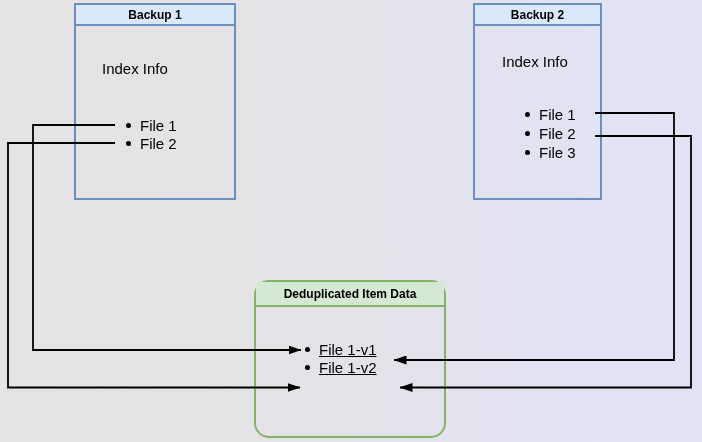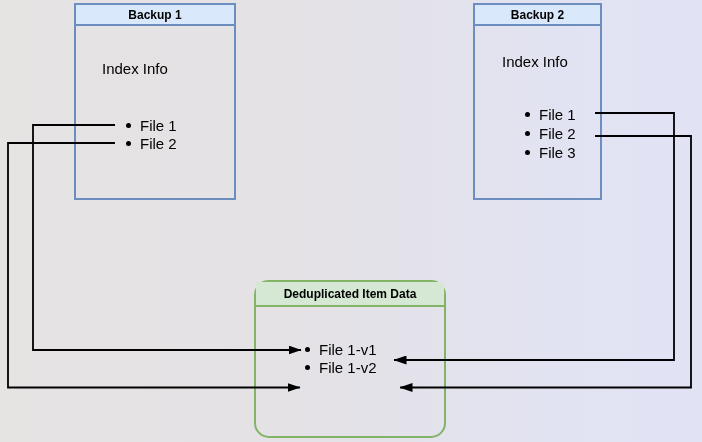--- a/index.html
+++ b/index.html
@@ -53,7 +53,7 @@
   #backup2 ul.items li { height: 19px; }
   #backup2 .section-label { top: 48px; left: 27px; }
   #dedup ul.items { top: 58px; left: 49px; }
-  #dedup ul.items li { height: 18.4px; }
+  #dedup ul.items li { height: 18.4px; text-decoration: underline; }
   svg.connectors {
     position: absolute; top: 0; left: 0;
     z-index: 5; pointer-events: none;

